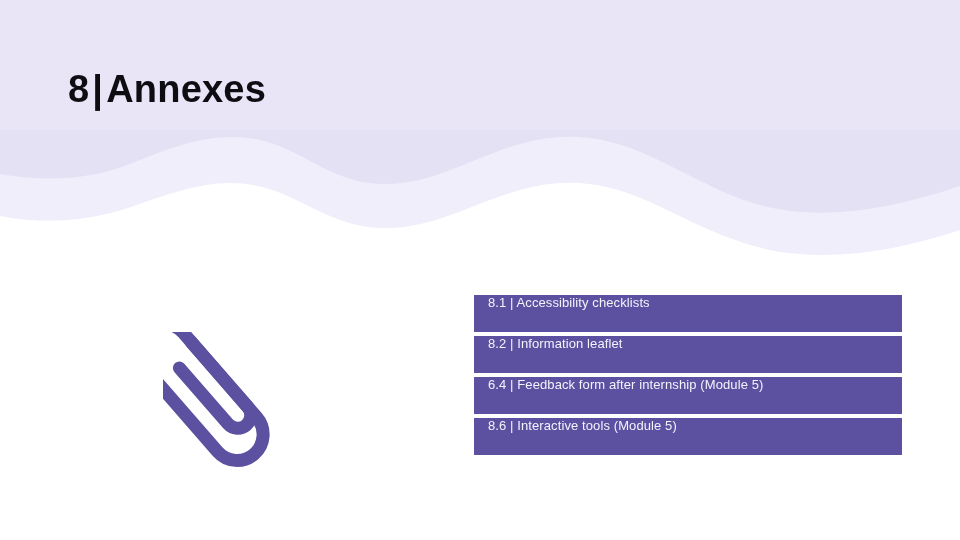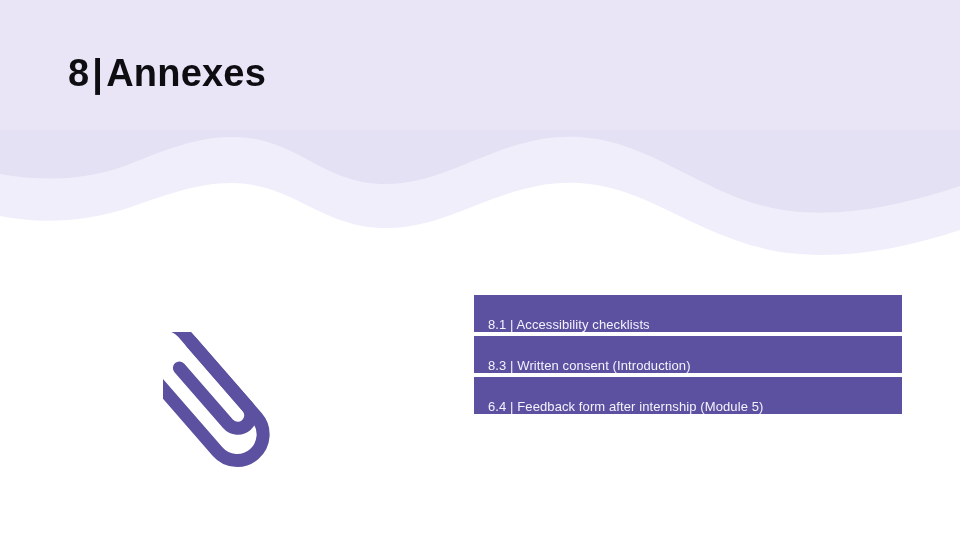--- a/index.html
+++ b/index.html
@@ -46,7 +46,7 @@
   .page-title {
     position: absolute;
     left: 68px;
-    top: 52px;
+    top: 68px;
     font-size: 38px;
     font-weight: bold;
     color: #0d0d12;

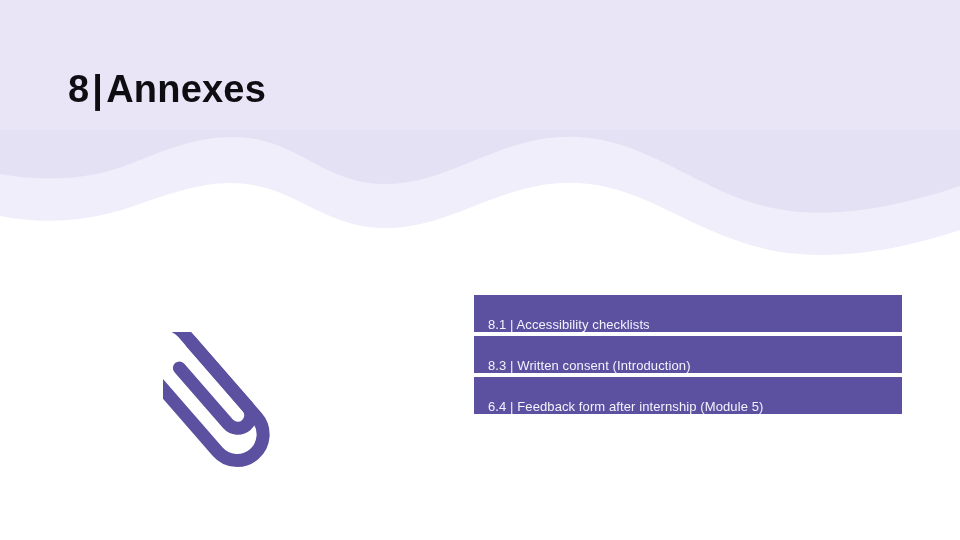--- a/index.html
+++ b/index.html
@@ -88,7 +88,7 @@
     background: #5b51a0;
     box-sizing: border-box;
     display: flex;
-    align-items: flex-end;
+    align-items: flex-start;
   }
   .annex-item:last-child {
     margin-bottom: 0;

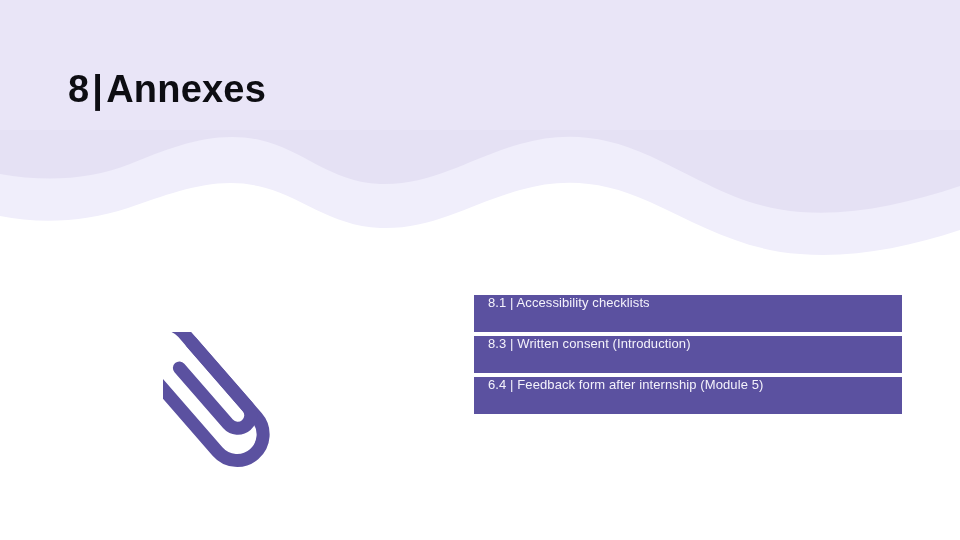--- a/index.html
+++ b/index.html
@@ -168,6 +168,9 @@
       <span class="annex-label">8.1 | Accessibility checklists</span>
     </div>
 
+    <div class="annex-item">
+      <span class="annex-label">8.2 | Information leaflet</span>
+    </div>
 
     <div class="annex-item">
       <span class="annex-label">8.3 | Written consent (Introduction)</span>

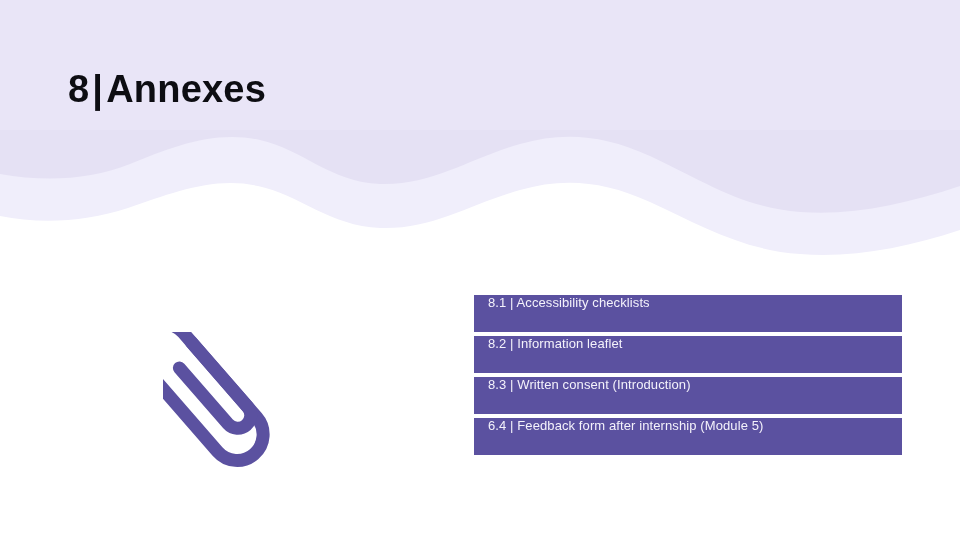--- a/index.html
+++ b/index.html
@@ -172,9 +172,6 @@
       <span class="annex-label">8.2 | Information leaflet</span>
     </div>
 
-    <div class="annex-item">
-      <span class="annex-label">8.3 | Written consent (Introduction)</span>
-    </div>
 
 
     <div class="annex-item">

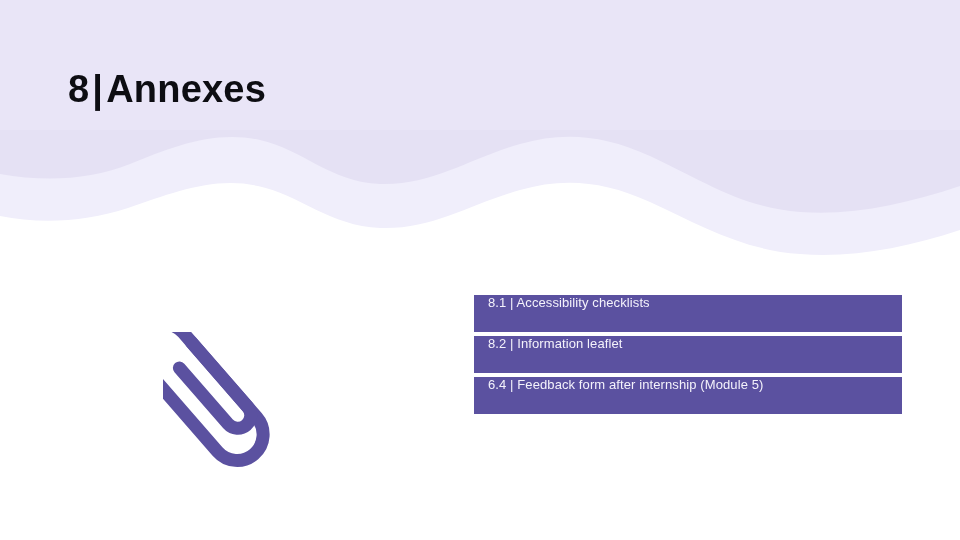--- a/index.html
+++ b/index.html
@@ -178,6 +178,9 @@
       <span class="annex-label">6.4 | Feedback form after internship (Module 5)</span>
     </div>
 
+    <div class="annex-item">
+      <span class="annex-label">8.6 | Interactive tools (Module 5)</span>
+    </div>
 
   </div>
 

